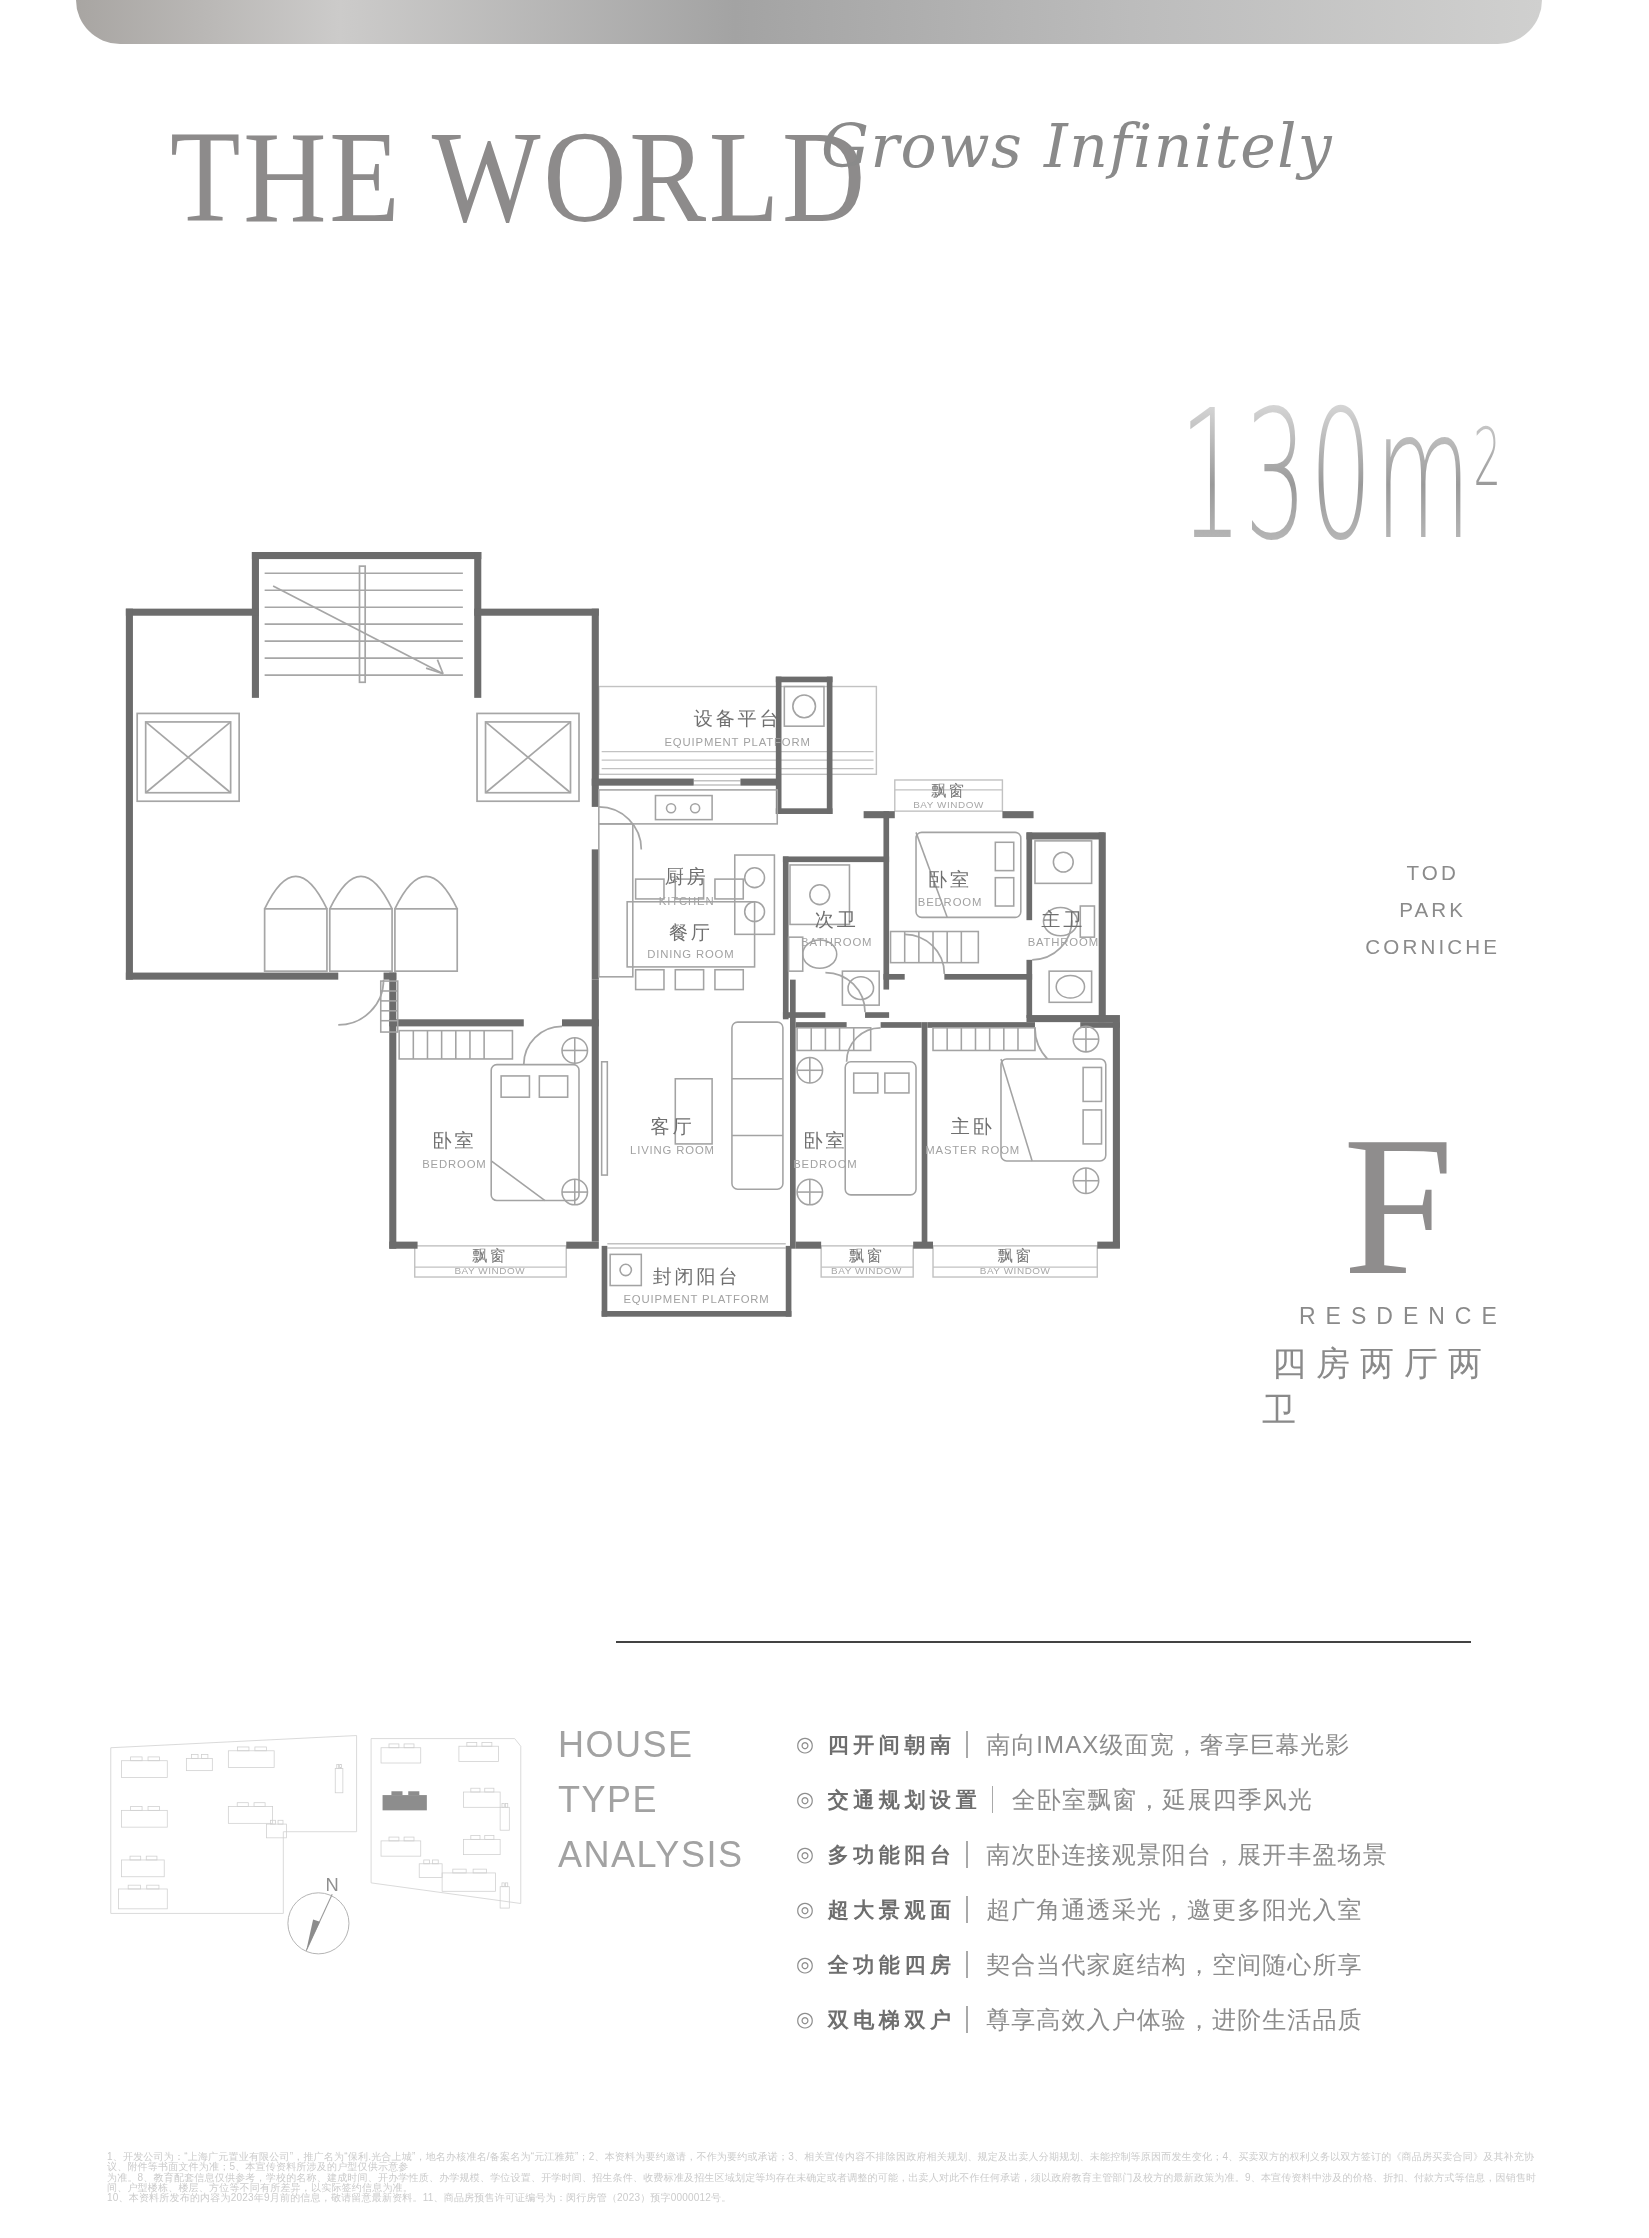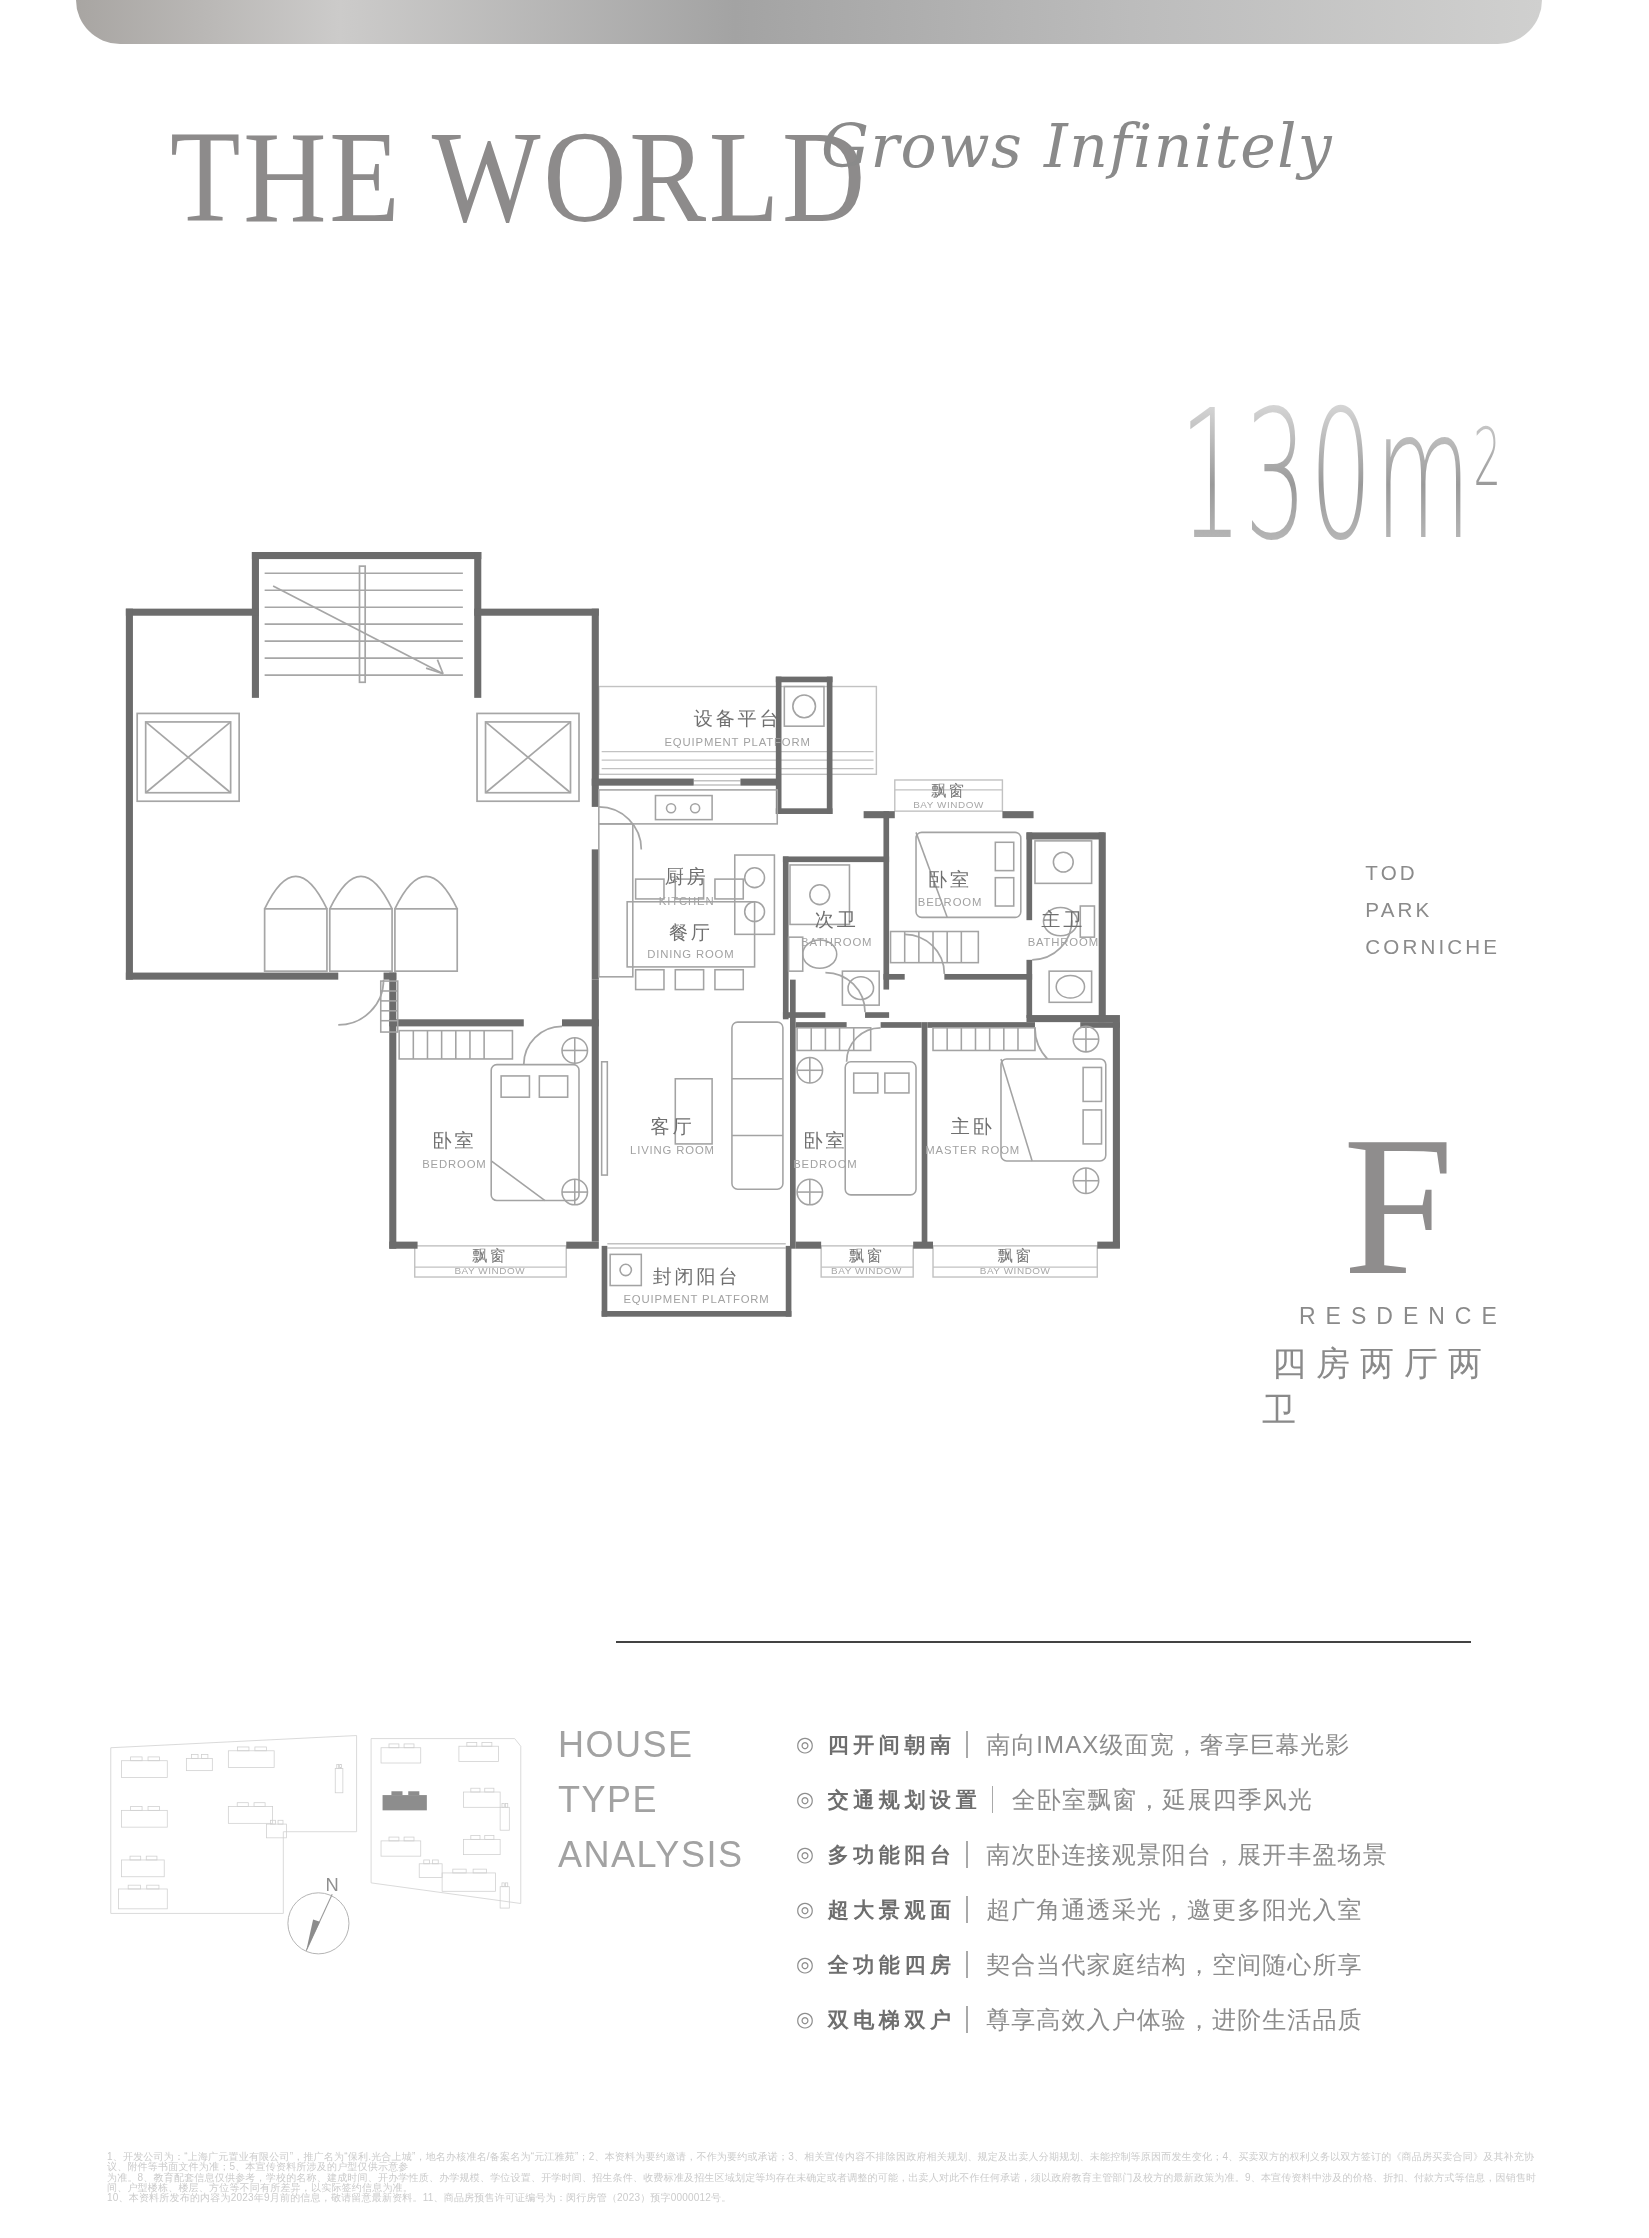--- a/index.html
+++ b/index.html
@@ -38,7 +38,7 @@
   #area-badge .sup{font-size:80px;vertical-align:52px;letter-spacing:0;}
   
   #location-tags{
-    position:absolute;right:150px;top:854px;text-align:left;
+    position:absolute;right:150px;top:854px;text-align:center;
     font-size:20.6px;color:#8b8b8b;letter-spacing:3.1px;line-height:37px;
   }
   

